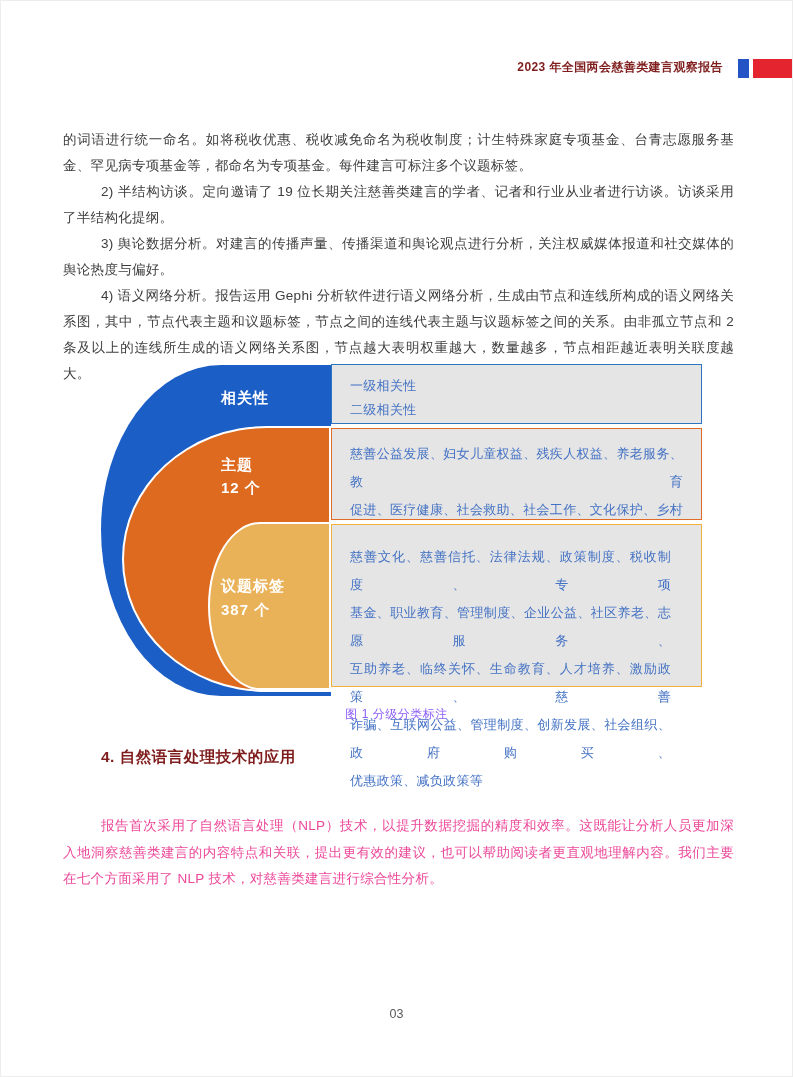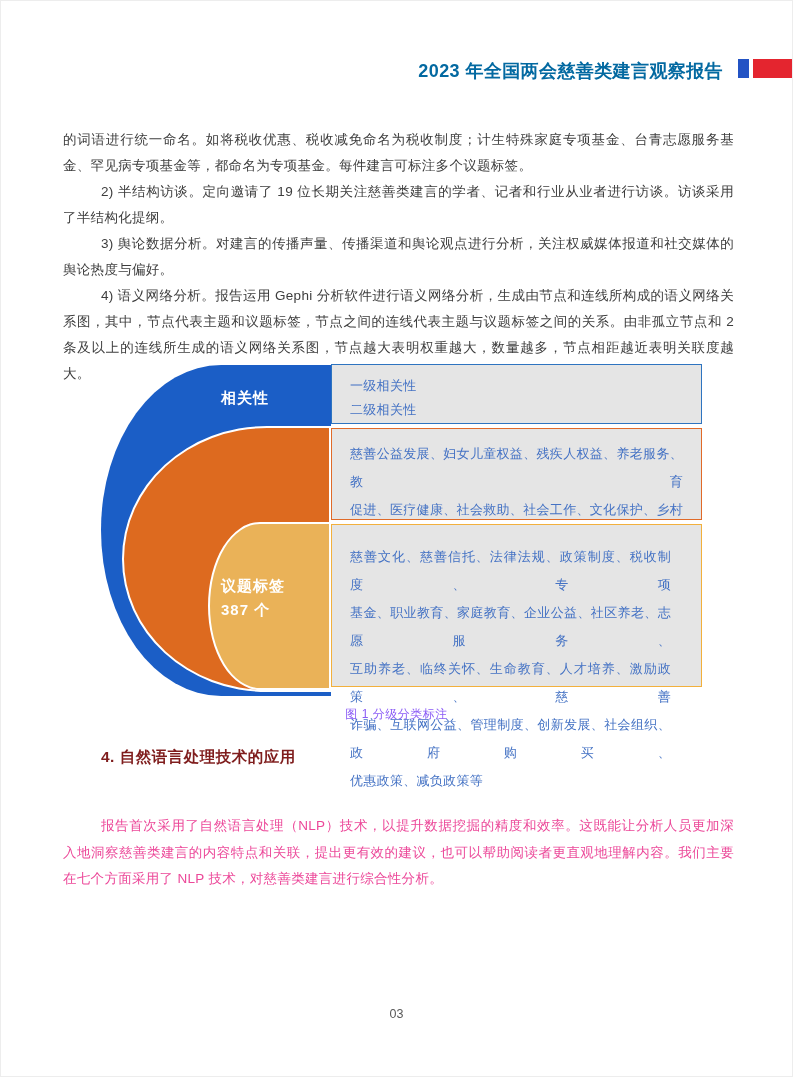--- a/index.html
+++ b/index.html
@@ -11,7 +11,7 @@
   
   .header-title{
     position:absolute;top:58px;right:69px;
-    font-size:18px;font-weight:bold;color:#0369a1;letter-spacing:.4px;
+    font-size:12px;font-weight:bold;color:#7f1d1d;letter-spacing:.4px;
   }
   .header-sq-blue{position:absolute;top:58px;left:737px;width:11px;height:19px;background:#2353c4;}
   .header-sq-red{position:absolute;top:58px;left:752px;width:41px;height:19px;background:#e4252f;}

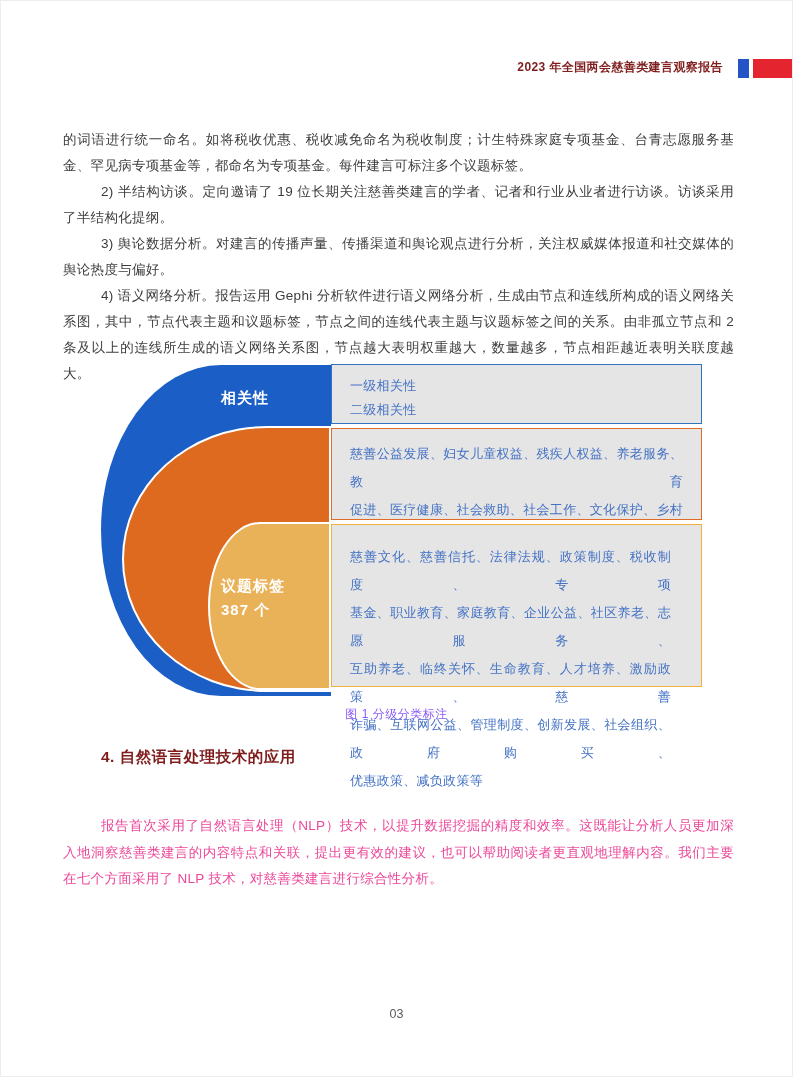--- a/index.html
+++ b/index.html
@@ -97,6 +97,10 @@
   <div class="shape-label label-1">
     <div>相关性</div>
   </div>
+  <div class="shape-label label-2">
+    <div>主题</div>
+    <div>12 个</div>
+  </div>
   <div class="shape-label label-3">
     <div>议题标签</div>
     <div>387 个</div>

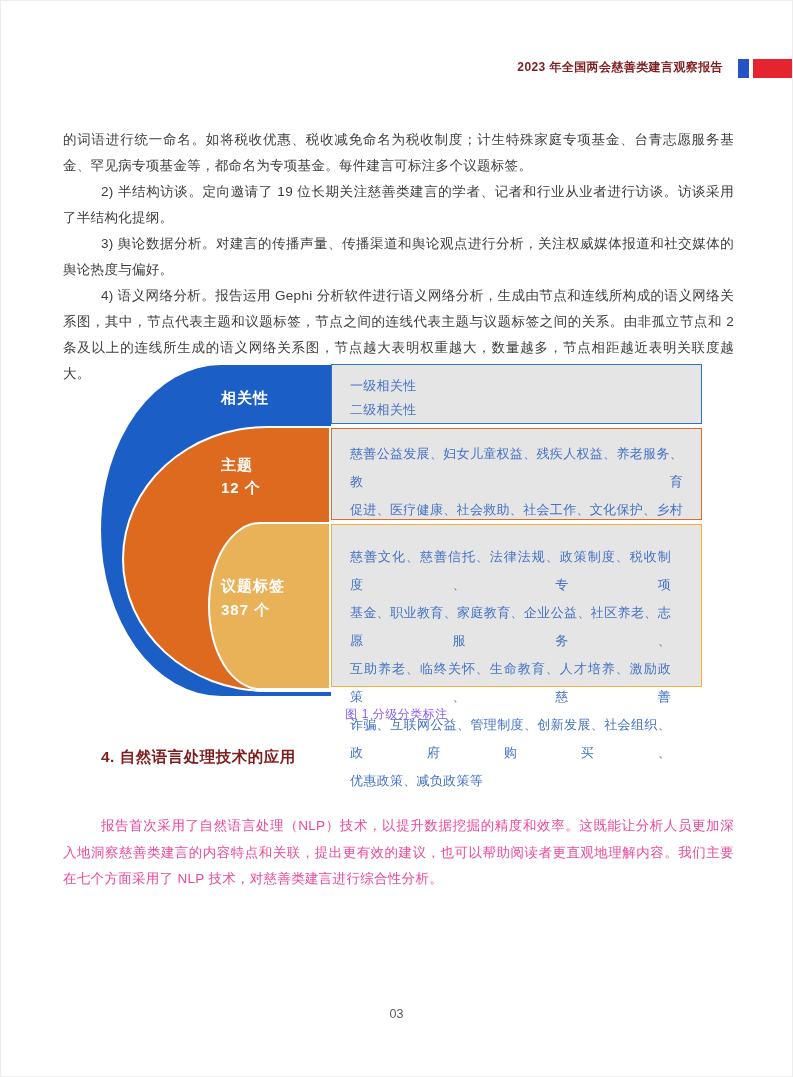--- a/index.html
+++ b/index.html
@@ -117,7 +117,7 @@
     </div>
   <div class="level-box box-3">
       <div class="line">慈善文化、慈善信托、法律法规、政策制度、税收制度、专项</div>
-      <div class="line">基金、职业教育、家庭教育、企业公益、社区养老、志愿服务、</div>
+      <div class="line">基金、职业教育、管理制度、企业公益、社区养老、志愿服务、</div>
       <div class="line">互助养老、临终关怀、生命教育、人才培养、激励政策、慈善</div>
       <div class="line">诈骗、互联网公益、管理制度、创新发展、社会组织、政府购买、</div>
       <div class="line">优惠政策、减负政策等</div>

